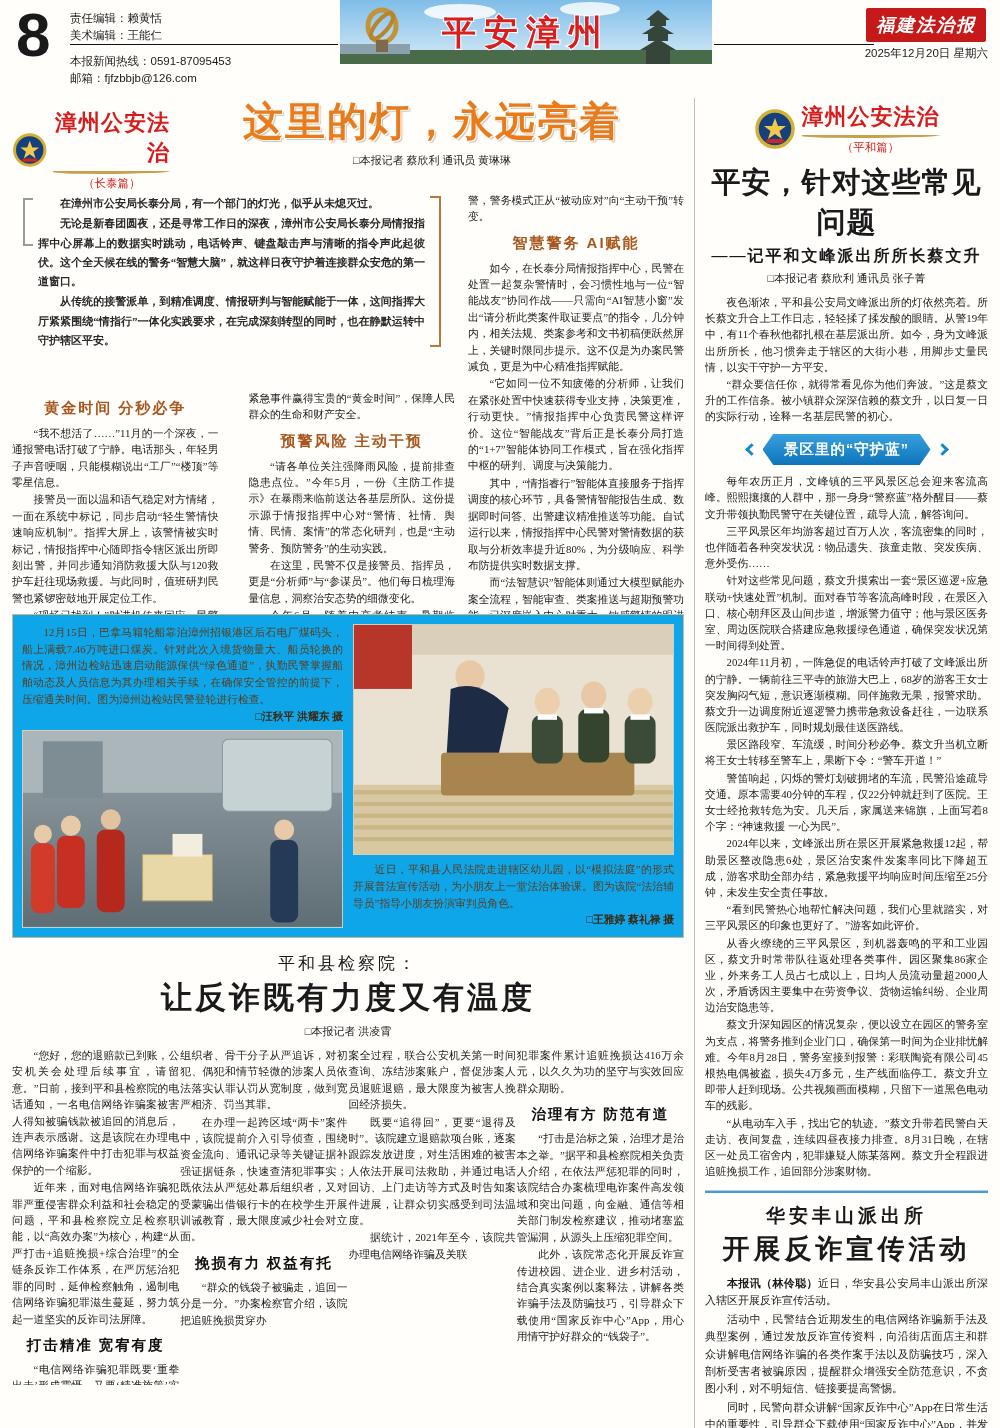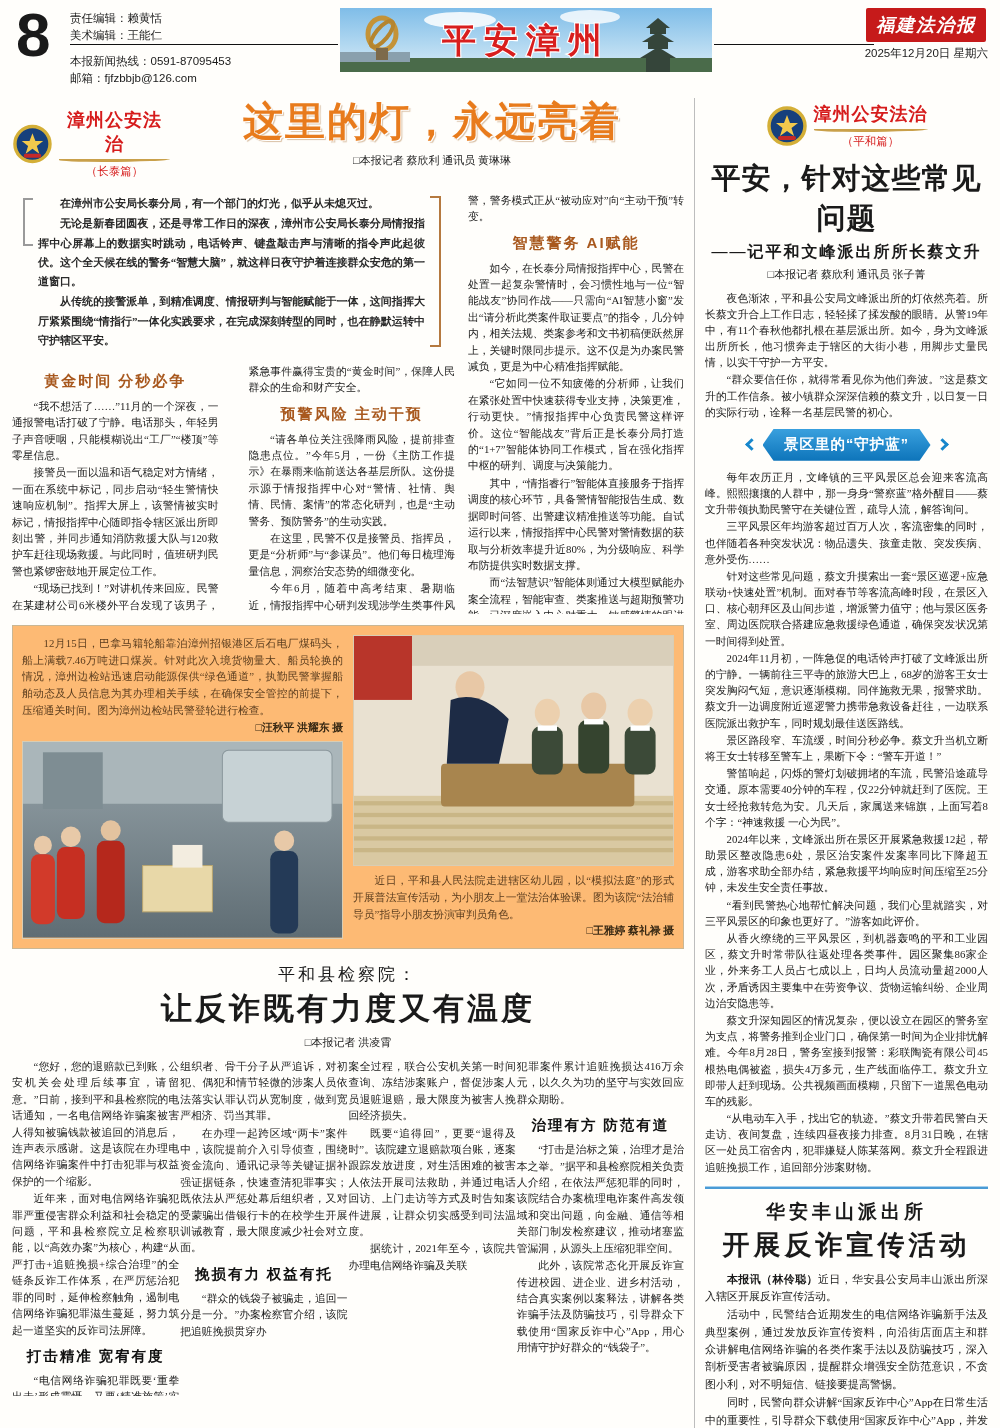--- a/index.html
+++ b/index.html
@@ -12,7 +12,7 @@
   .ed-block { position:absolute; left:70px; top:10px; font-size:11.5px; line-height:1.5; font-family:"Liberation Sans",sans-serif; }
   .top-rule-left { position:absolute; left:70px; top:44px; width:268px; border-top:1.6px solid #111; }
   .top-rule-right { position:absolute; left:714px; top:44px; width:160px; border-top:1.6px solid #111; }
-  .masthead { position:absolute; left:340px; top:8px; width:372px; height:48px; }
+  .masthead { position:absolute; left:340px; top:0; width:372px; height:48px; }
   .paperinfo { position:absolute; right:12px; top:8px; text-align:center; }
   .logo-red { display:inline-block; background:#c61a1a; color:#fff; font-style:italic; font-weight:bold; font-size:18px; letter-spacing:2px; padding:5px 10px; border-radius:2px; }
   .dateline { font-size:11.5px; margin-top:4px; font-family:"Liberation Sans",sans-serif; }

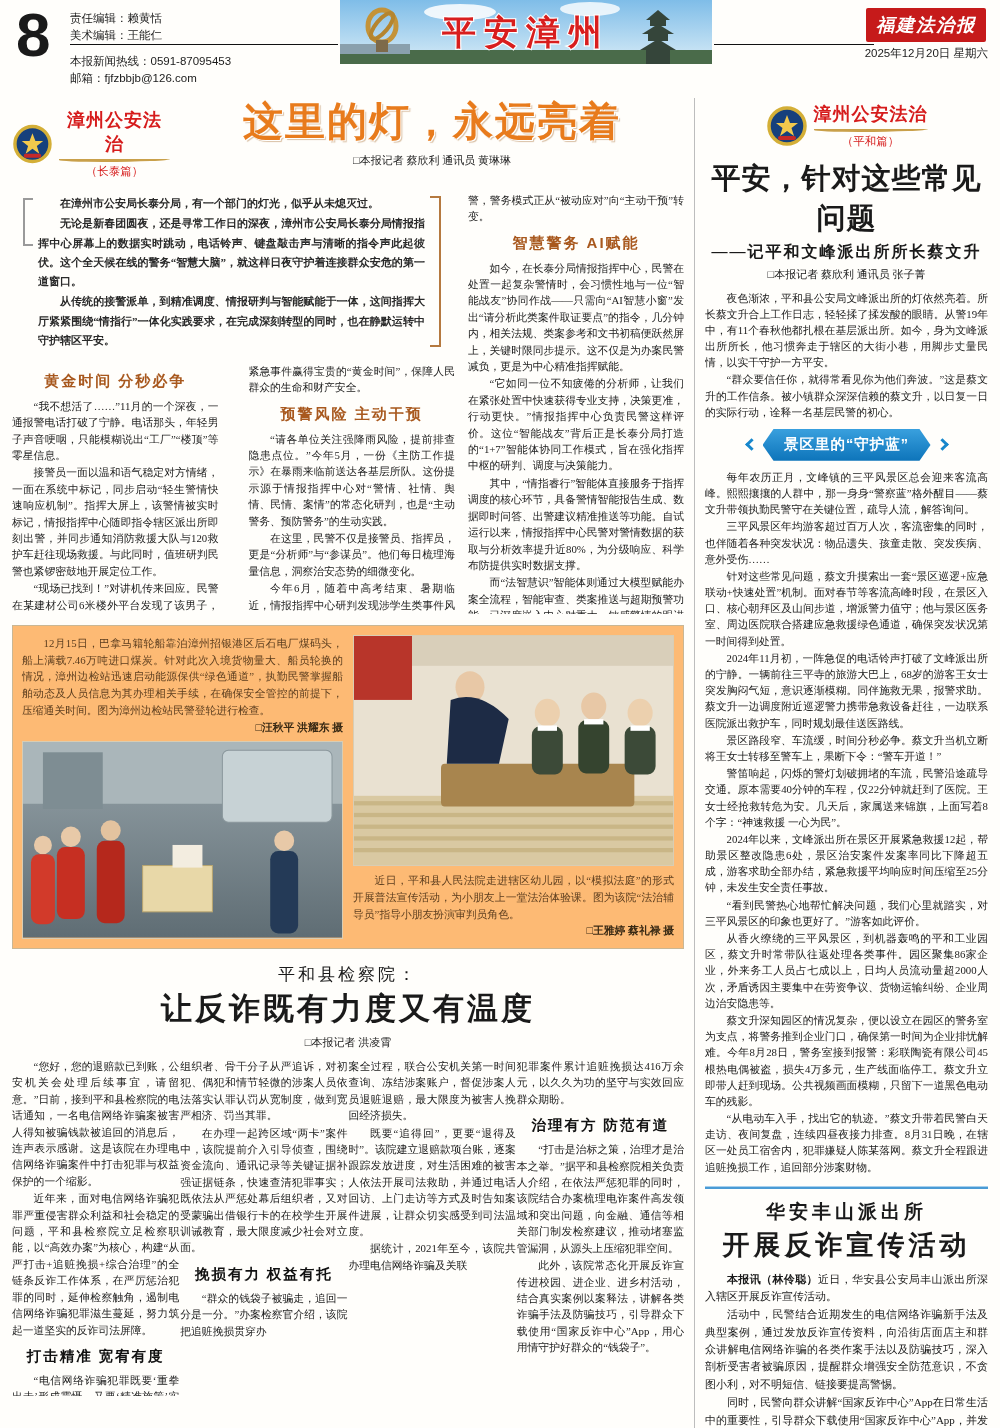--- a/index.html
+++ b/index.html
@@ -27,7 +27,7 @@
   .ma-head { position:relative; height:92px; margin-top:2px; }
   .badge { display:flex; align-items:center; gap:6px; }
   .badge-txt { text-align:center; }
-  .badge-title { color:#d61c1c; font-weight:900; font-size:18px; letter-spacing:1px; font-family:"Liberation Sans",sans-serif; }
+  .badge-title { color:#d61c1c; font-weight:900; font-size:22px; letter-spacing:1px; font-family:"Liberation Sans",sans-serif;text-align:right; }
   .badge-sub { color:#d61c1c; font-size:11.5px; margin-top:2px; }
   .badge-swoosh { height:5px; border-bottom:3px solid #c9a04a; border-radius:0 0 60% 40%; margin-top:1px; }
   .ma-badge { position:absolute; left:0; top:14px; width:158px; }

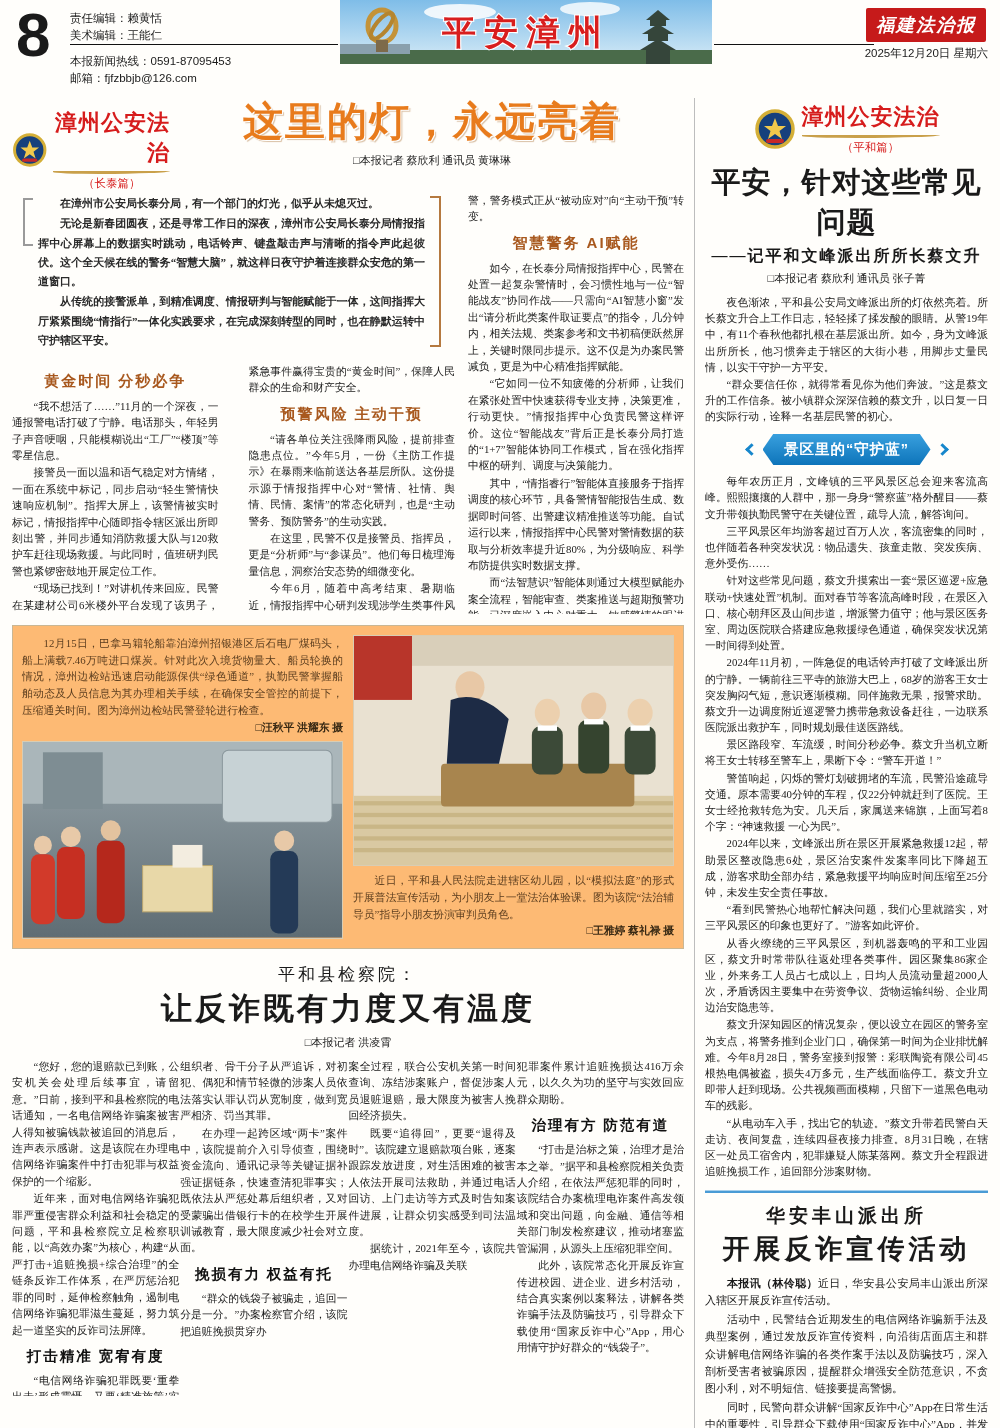--- a/index.html
+++ b/index.html
@@ -43,7 +43,7 @@
   .intro { position:relative; margin:2px 30px 12px 26px; font-size:11px; line-height:1.75; font-weight:600; color:#2a2a2a; }
   .intro::after { content:""; position:absolute; right:-16px; top:2px; bottom:4px; width:9px; border:2px solid #b5793f; border-left:none; }
   .intro::before { content:""; position:absolute; left:-15px; top:4px; width:8px; height:44px; border:2px solid #9a9a9a; border-right:none; }
-  .two-cols { display:flex; gap:30px; flex:1; min-width:0; }
+  .two-cols { display:flex; gap:30px; flex:1; min-width:0;margin-top:27px; }
   .col { flex:1; min-width:0; }
   .subhead-brown { color:#a8581e; font-weight:900; font-size:15px; text-align:center; margin:7px 0 5px; font-family:"Liberation Sans",sans-serif; letter-spacing:2px; }
   .subhead-black { color:#111; font-weight:900; font-size:14.5px; text-align:center; margin:7px 0 5px; letter-spacing:2px; }

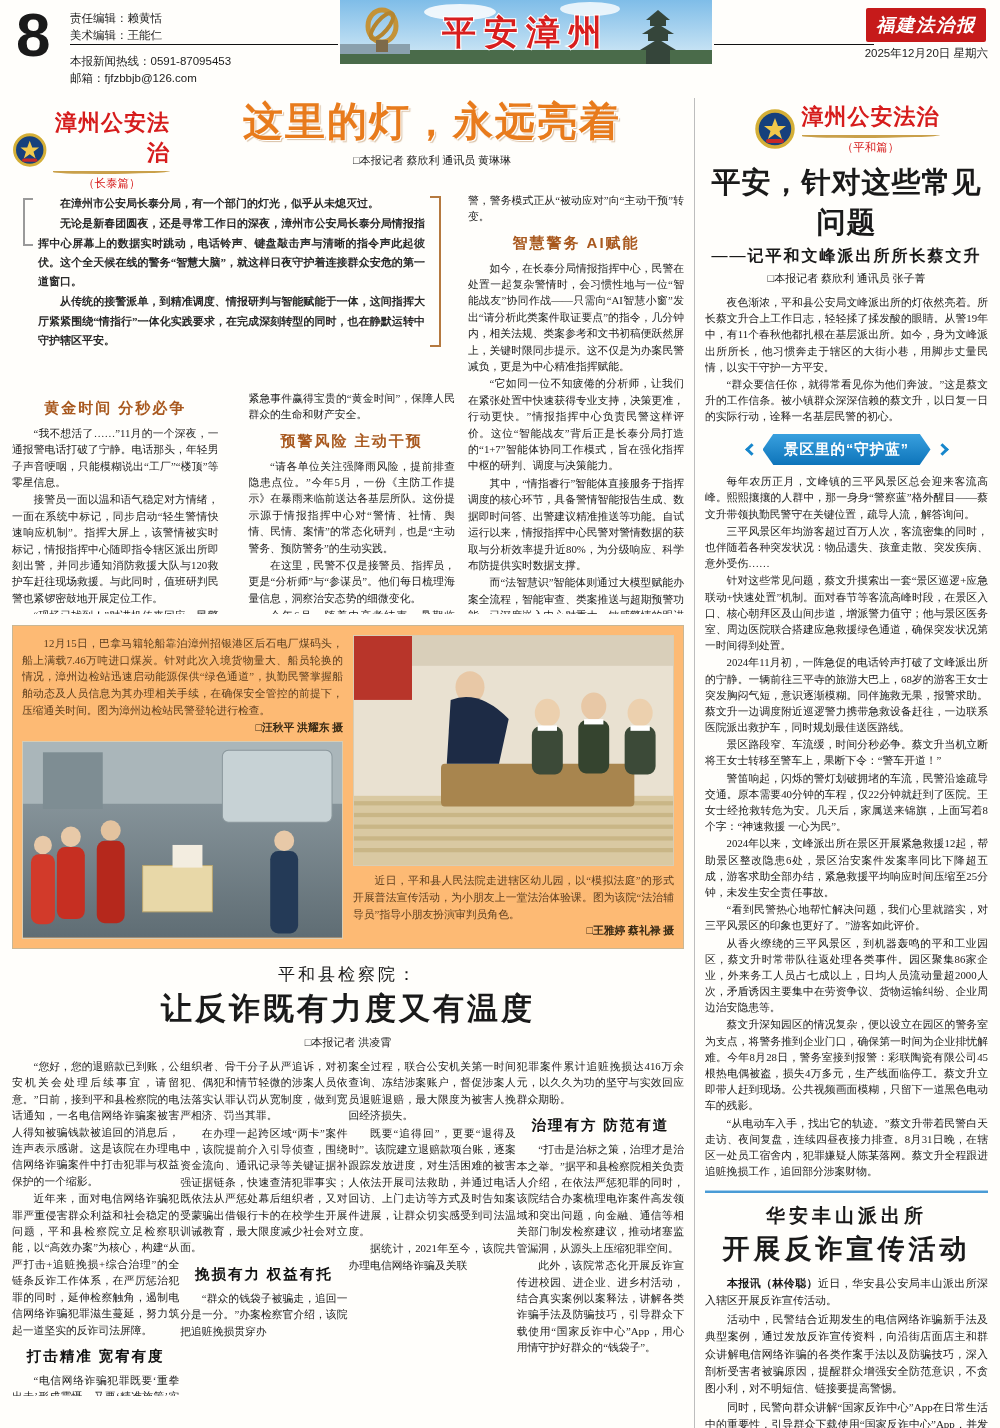--- a/index.html
+++ b/index.html
@@ -49,7 +49,7 @@
   .subhead-black { color:#111; font-weight:900; font-size:14.5px; text-align:center; margin:7px 0 5px; letter-spacing:2px; }
 
   
-  .photo-box { margin-top:11px; height:324px; border:1px solid #c9b795; background:#fdba74; padding:9px; display:flex; gap:10px; }
+  .photo-box { margin-top:0; height:324px; border:1px solid #c9b795; background:#0ea5e9; padding:9px; display:flex; gap:10px; }
   .pb-half { flex:1; display:flex; flex-direction:column; min-width:0; }
   .pb-caption { font-size:10.8px; line-height:1.55; color:#5b3d1e; text-align:justify; text-indent:2em; }
   .pb-credit { display:block; text-align:right; font-weight:bold; color:#3a2a14; text-indent:0; }

